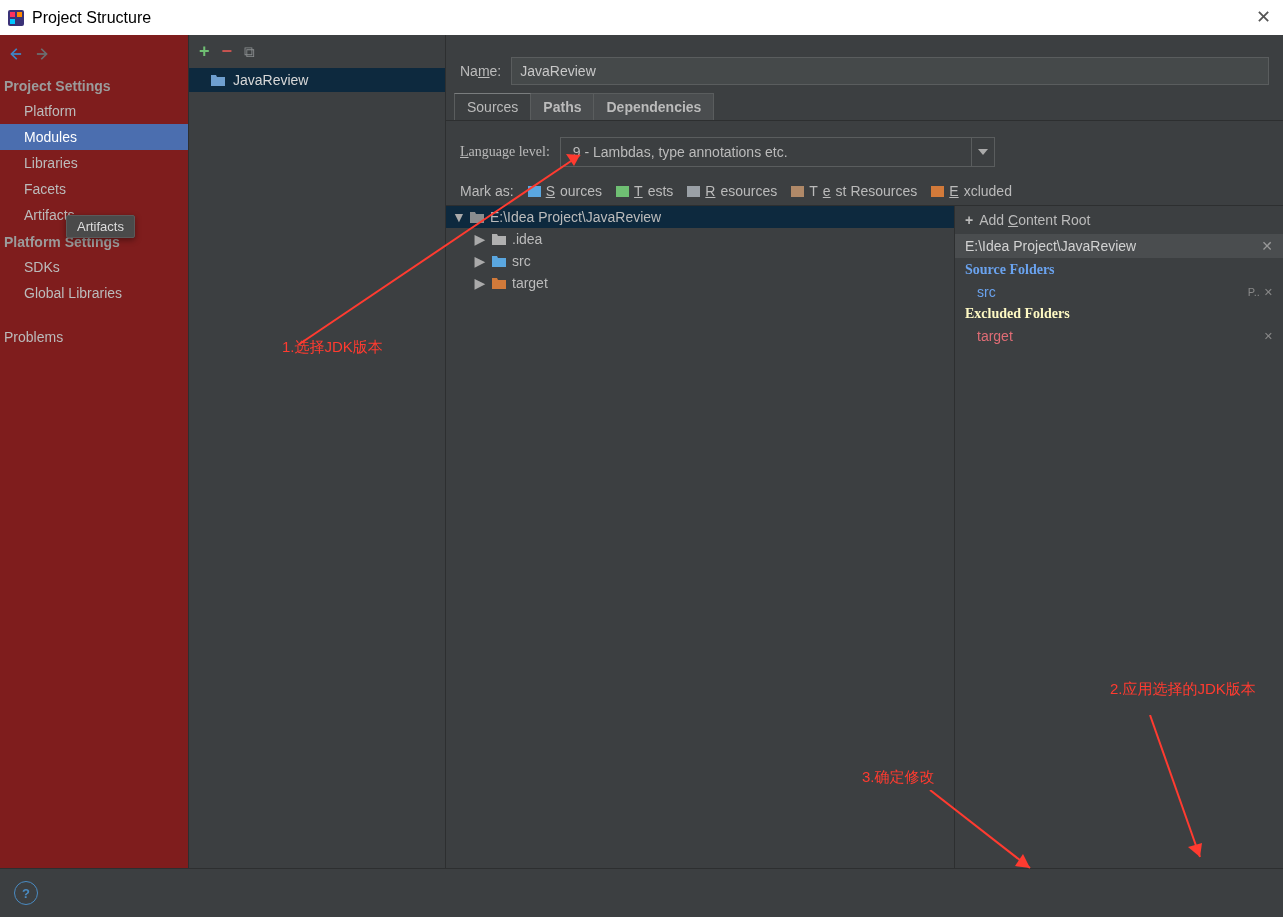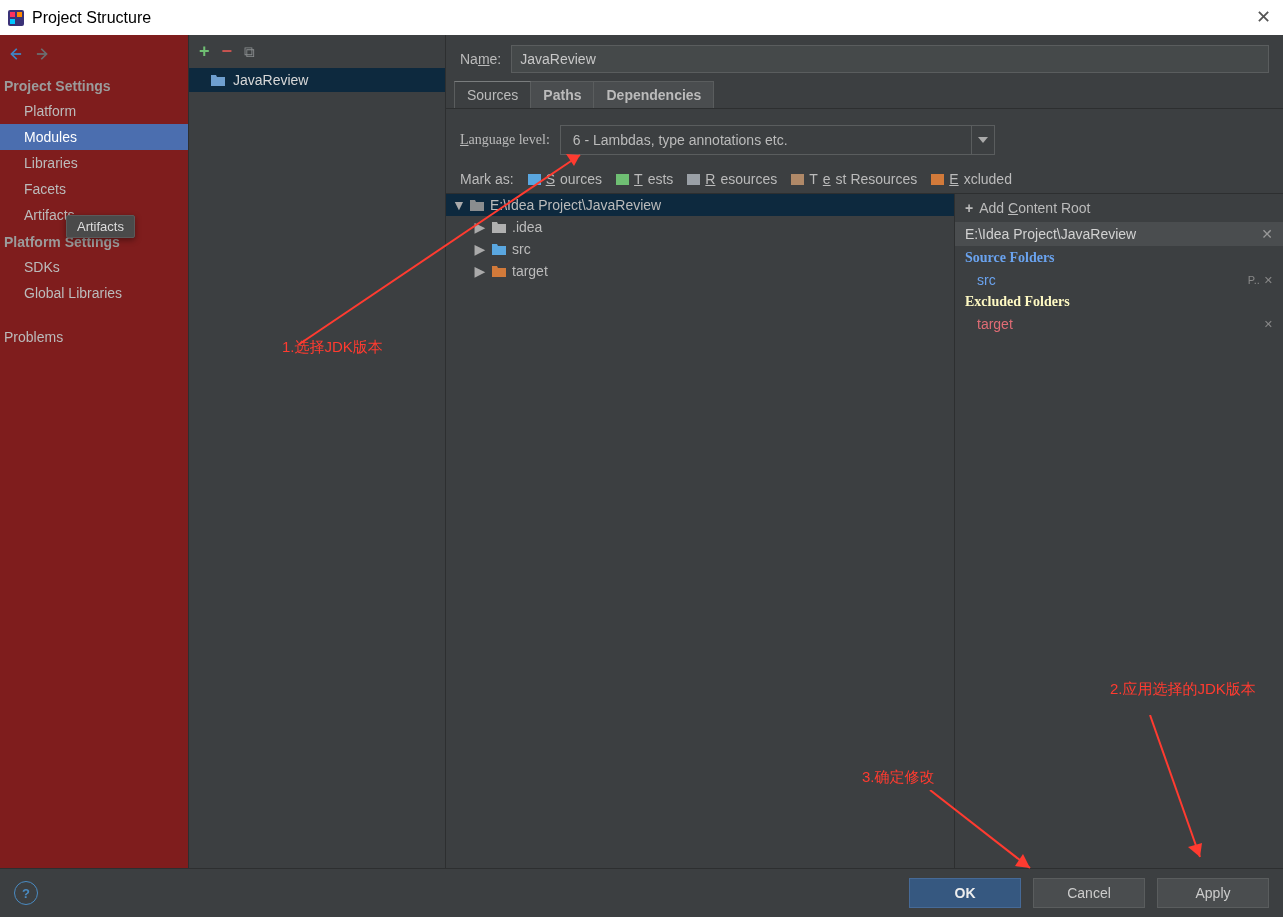--- a/index.html
+++ b/index.html
@@ -25,7 +25,7 @@
 .module-item{display:flex;align-items:center;gap:8px;padding:4px 8px 4px 22px;background:#0d293e;color:#d8d8d8;font-size:14px;}
 .folder-icon{width:14px;height:12px;}
 
-.main{flex:1;display:flex;flex-direction:column;min-width:0;}
+.main{flex:1;display:flex;flex-direction:column;min-width:0;margin-top:12px;}
 .name-row{display:flex;align-items:center;gap:10px;padding:10px 14px 6px 14px;}
 .name-row label{font-size:14px;}
 .name-input{flex:1;background:#45494a;border:1px solid #5a5d5e;color:#c8c8c8;padding:5px 8px;font-size:14px;outline:none;}

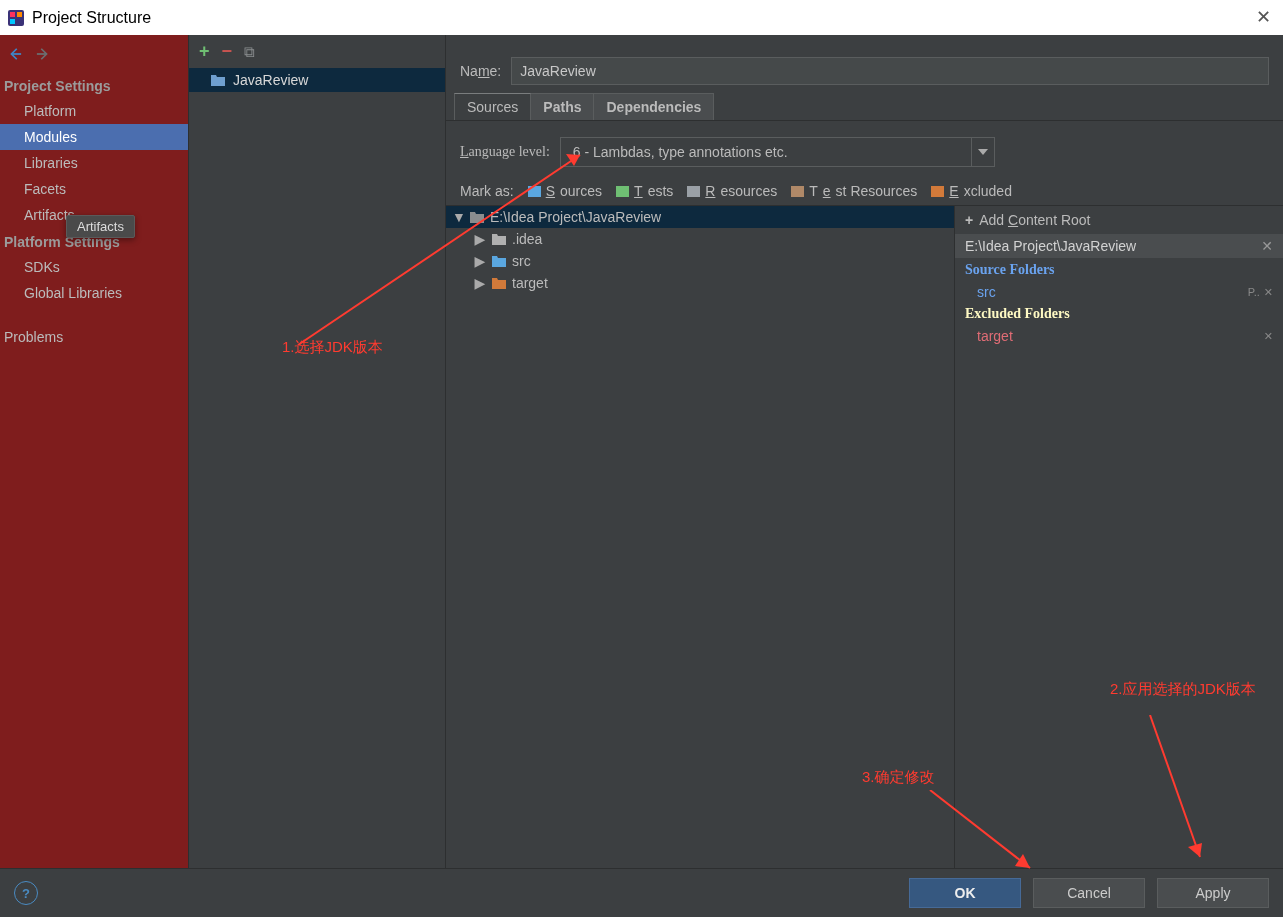--- a/index.html
+++ b/index.html
@@ -153,7 +153,7 @@
       <div class="lang-row">
         <label><span class="u">L</span>anguage level:</label>
         <div class="lang-select">
-          <div class="val">6 - Lambdas, type annotations etc.</div>
+          <div class="val">9 - Lambdas, type annotations etc.</div>
           <div class="dd">
             <svg width="10" height="6" viewBox="0 0 10 6">
                 <path d="M0 0 L5 6 L10 0 Z" fill="#aaa"></path>

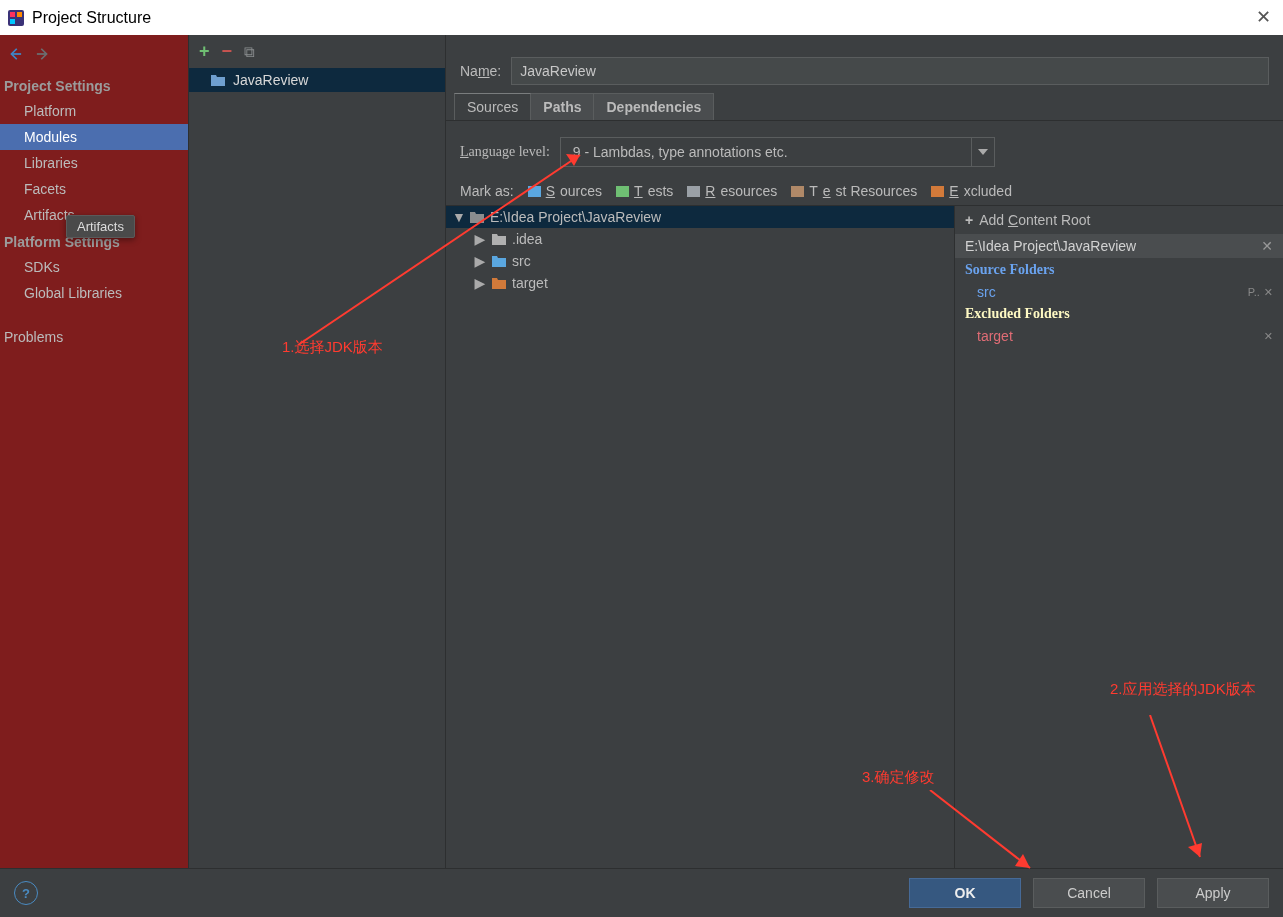--- a/index.html
+++ b/index.html
@@ -233,11 +233,6 @@
 
   <div class="footer">
     <div class="help">?</div>
-    <div class="btn-row">
-      <div class="btn primary">OK</div>
-      <div class="btn">Cancel</div>
-      <div class="btn">Apply</div>
-    </div>
   </div>
 
   <div class="anno" style="left:282px;top:338px;">

